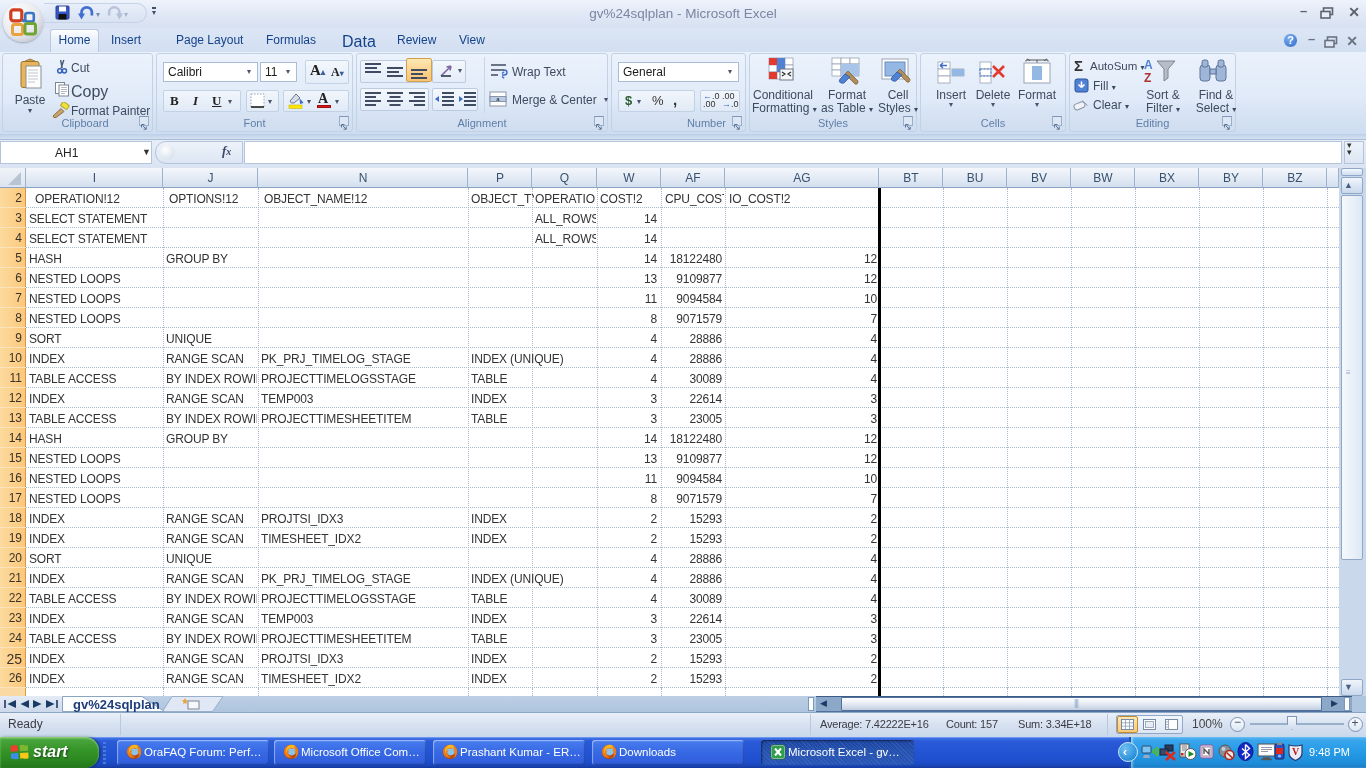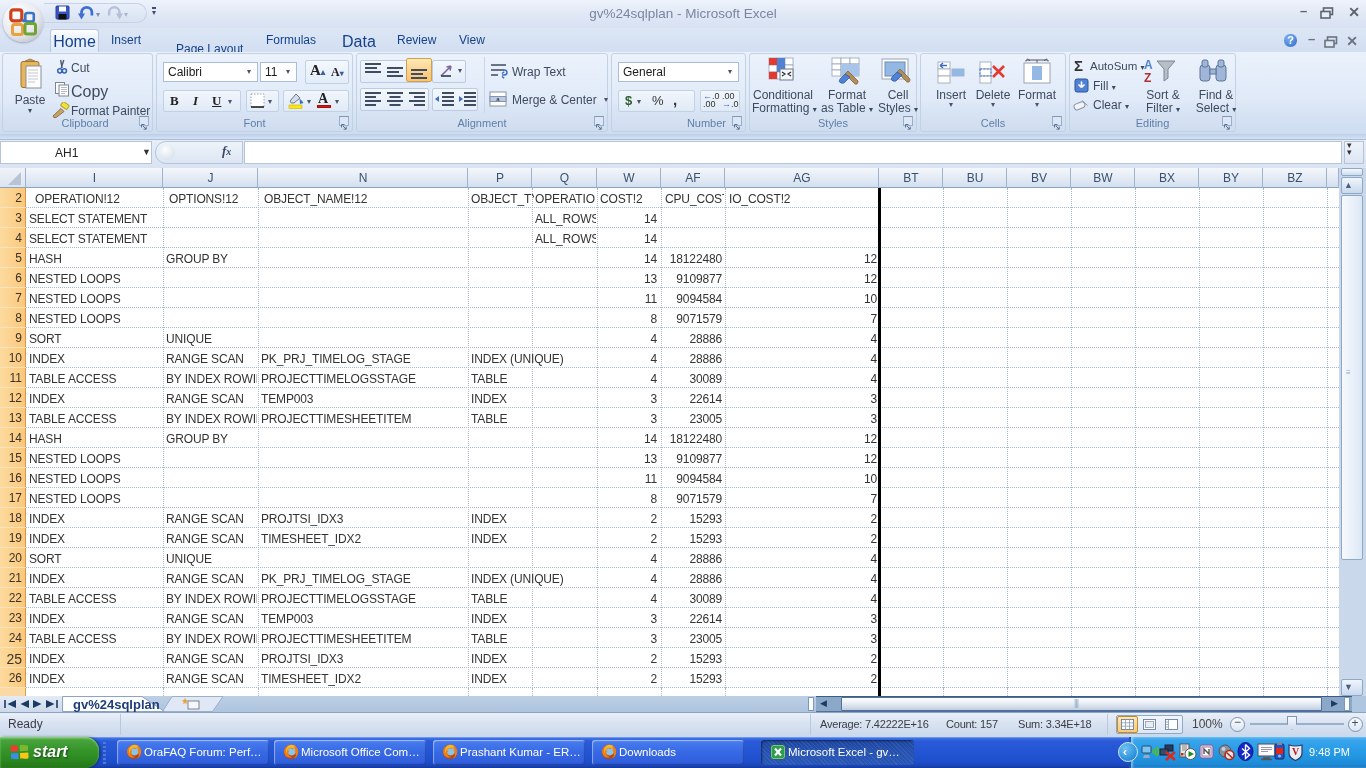--- a/index.html
+++ b/index.html
@@ -47,7 +47,7 @@
 
 <div class="a" style="left:0;top:28px;width:1366px;height:24px;background:linear-gradient(#dce6f5,#d2dff1)"></div>
 <div class="a" style="left:50px;top:29px;width:49px;height:23px;background:linear-gradient(#fdfeff,#eaf1fb 45%,#dfe9f7);border:1px solid #b9c8de;border-bottom:none;border-radius:3px 3px 0 0"></div>
-<div class="tx" style="left:50px;top:33px;width:49px;text-align:center;font-size:16px;color:#15428b">Home</div>
+<div class="tx" style="left:50px;top:33px;width:49px;text-align:center;font-size:12px;color:#15428b">Home</div>
 <div class="tx" style="left:111px;top:33px;font-size:12px;color:#15428b">Insert</div>
 <div class="tx" style="left:176px;top:42px;font-size:12px;color:#15428b">Page Layout</div>
 <div class="tx" style="left:266px;top:33px;font-size:12px;color:#15428b">Formulas</div>

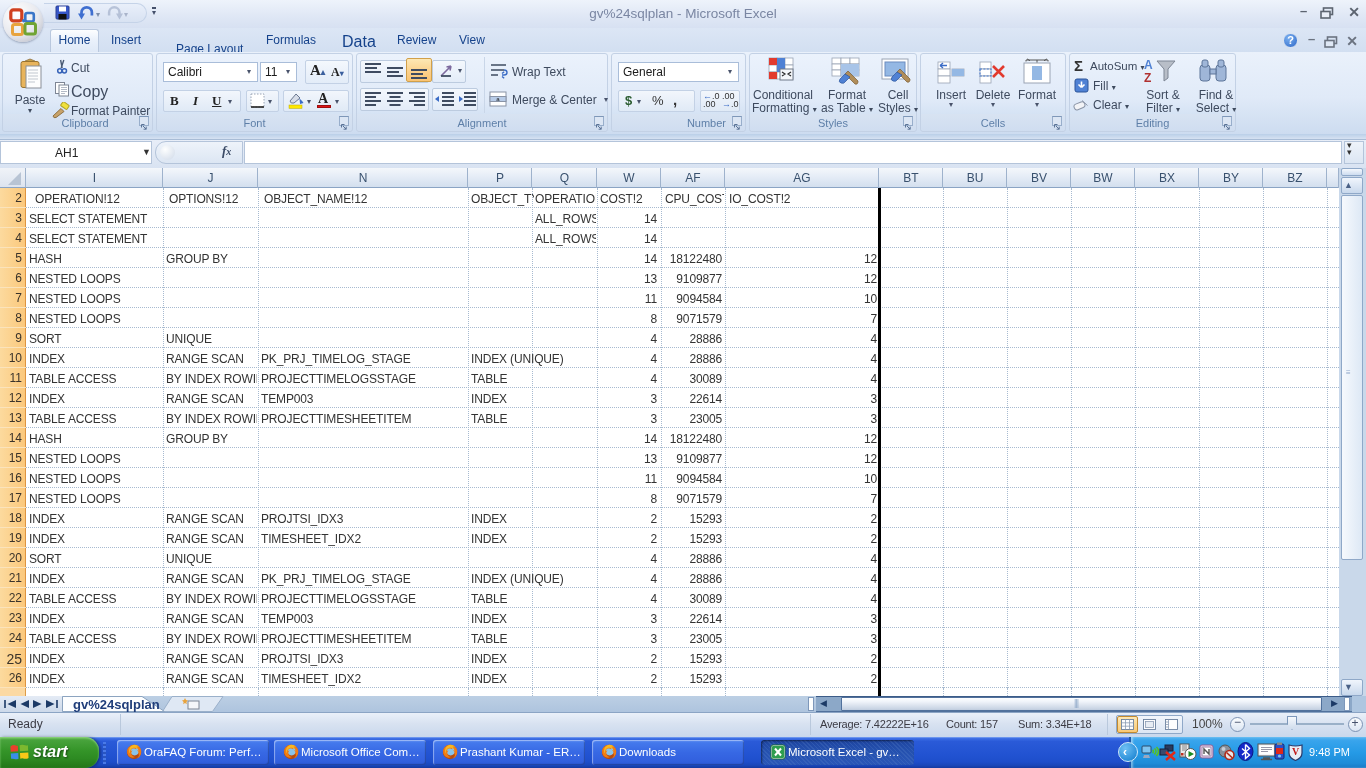--- a/index.html
+++ b/index.html
@@ -49,7 +49,7 @@
 <div class="a" style="left:50px;top:29px;width:49px;height:23px;background:linear-gradient(#fdfeff,#eaf1fb 45%,#dfe9f7);border:1px solid #b9c8de;border-bottom:none;border-radius:3px 3px 0 0"></div>
 <div class="tx" style="left:50px;top:33px;width:49px;text-align:center;font-size:12px;color:#15428b">Home</div>
 <div class="tx" style="left:111px;top:33px;font-size:12px;color:#15428b">Insert</div>
-<div class="tx" style="left:176px;top:42px;font-size:12px;color:#15428b">Page Layout</div>
+<div class="tx" style="left:176px;top:33px;font-size:12px;color:#15428b">Page Layout</div>
 <div class="tx" style="left:266px;top:33px;font-size:12px;color:#15428b">Formulas</div>
 <div class="tx" style="left:342px;top:33px;font-size:16px;color:#15428b">Data</div>
 <div class="tx" style="left:397px;top:33px;font-size:12px;color:#15428b">Review</div>

